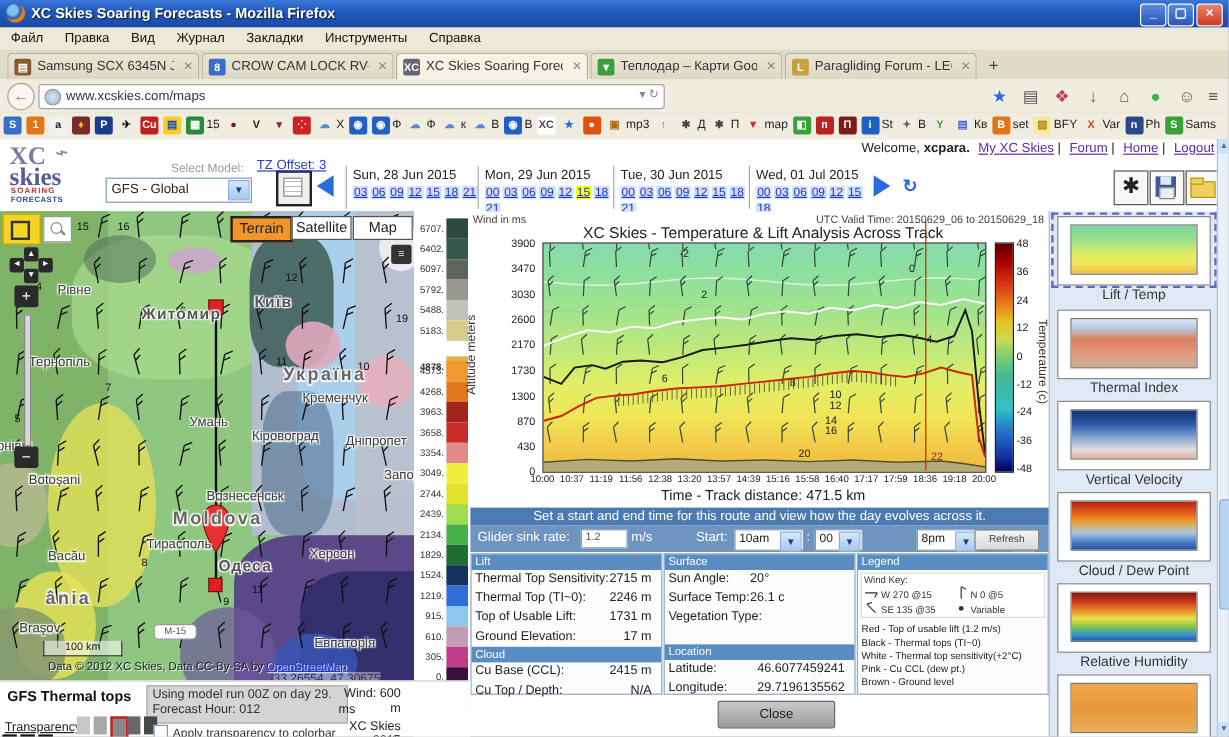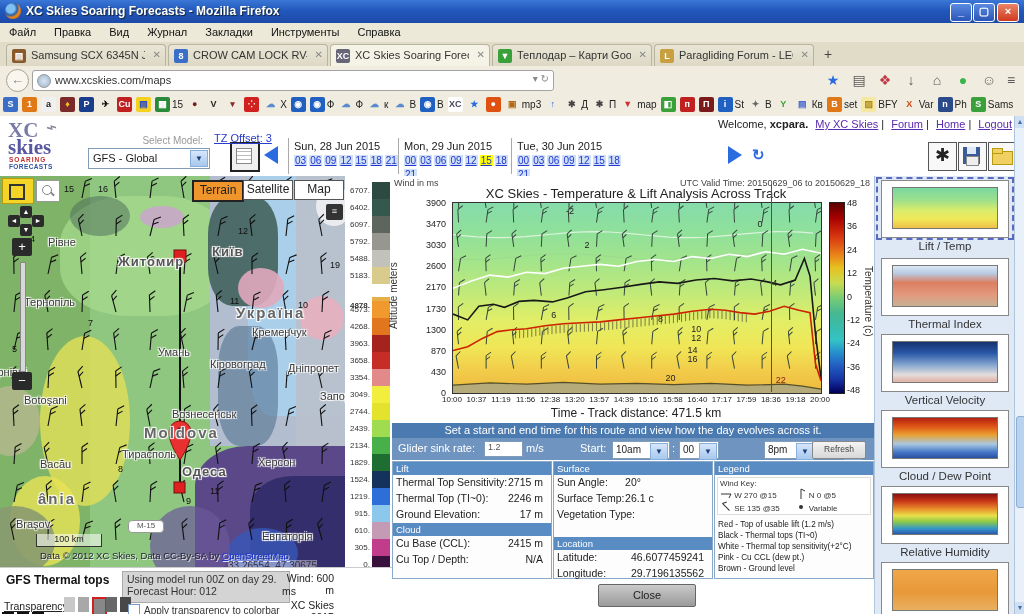--- a/index.html
+++ b/index.html
@@ -265,6 +265,7 @@
         <div class="datecol" style="left: 0px; width: 110px;"><div class="dname">Sun, 28 Jun 2015</div><span class="hour">03</span><span class="hour">06</span><span class="hour">09</span><span class="hour">12</span><span class="hour">15</span><span class="hour">18</span><span class="hour">21</span></div>
         <div class="datecol" style="left: 110px; width: 113px;"><div class="dname">Mon, 29 Jun 2015</div><span class="hour">00</span><span class="hour">03</span><span class="hour">06</span><span class="hour">09</span><span class="hour">12</span><span class="hour sel">15</span><span class="hour">18</span><span class="hour">21</span></div>
         <div class="datecol" style="left: 223px; width: 113px;"><div class="dname">Tue, 30 Jun 2015</div><span class="hour">00</span><span class="hour">03</span><span class="hour">06</span><span class="hour">09</span><span class="hour">12</span><span class="hour">15</span><span class="hour">18</span><span class="hour">21</span></div>
+        <div class="datecol" style="left: 336px; width: 100px;"><div class="dname">Wed, 01 Jul 2015</div><span class="hour">00</span><span class="hour">03</span><span class="hour">06</span><span class="hour">09</span><span class="hour">12</span><span class="hour">15</span><span class="hour">18</span></div>
       </div>
     <div class="abs navarrow" style="left:728px;top:30px;border-left:14px solid #2a6ce0;"></div>
     <div class="abs" style="left:752px;top:30px;font-size:15px;color:#2a6ce0;font-weight:bold;">↻</div>

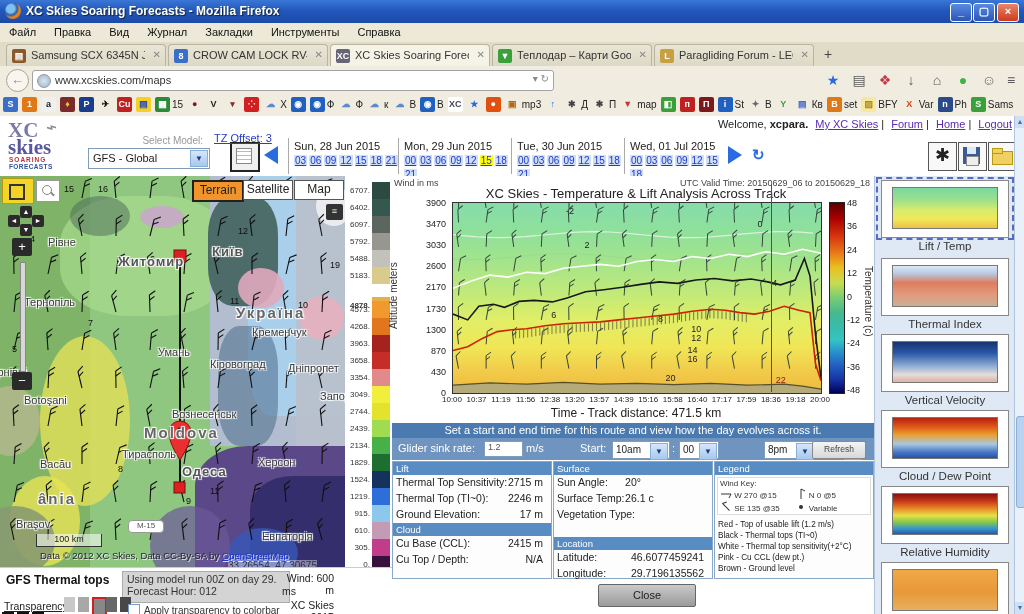--- a/index.html
+++ b/index.html
@@ -1575,6 +1575,7 @@
       <div id="lift-rows">
           <div class="prow"><span>Thermal Top Sensitivity:</span><span class="pv">2715 m</span></div>
           <div class="prow"><span>Thermal Top (TI~0):</span><span class="pv">2246 m</span></div>
+          <div class="prow"><span>Top of Usable Lift:</span><span class="pv">1731 m</span></div>
           <div class="prow"><span>Ground Elevation:</span><span class="pv">17 m</span></div>
         </div>
       <div class="phdr">Cloud</div>

